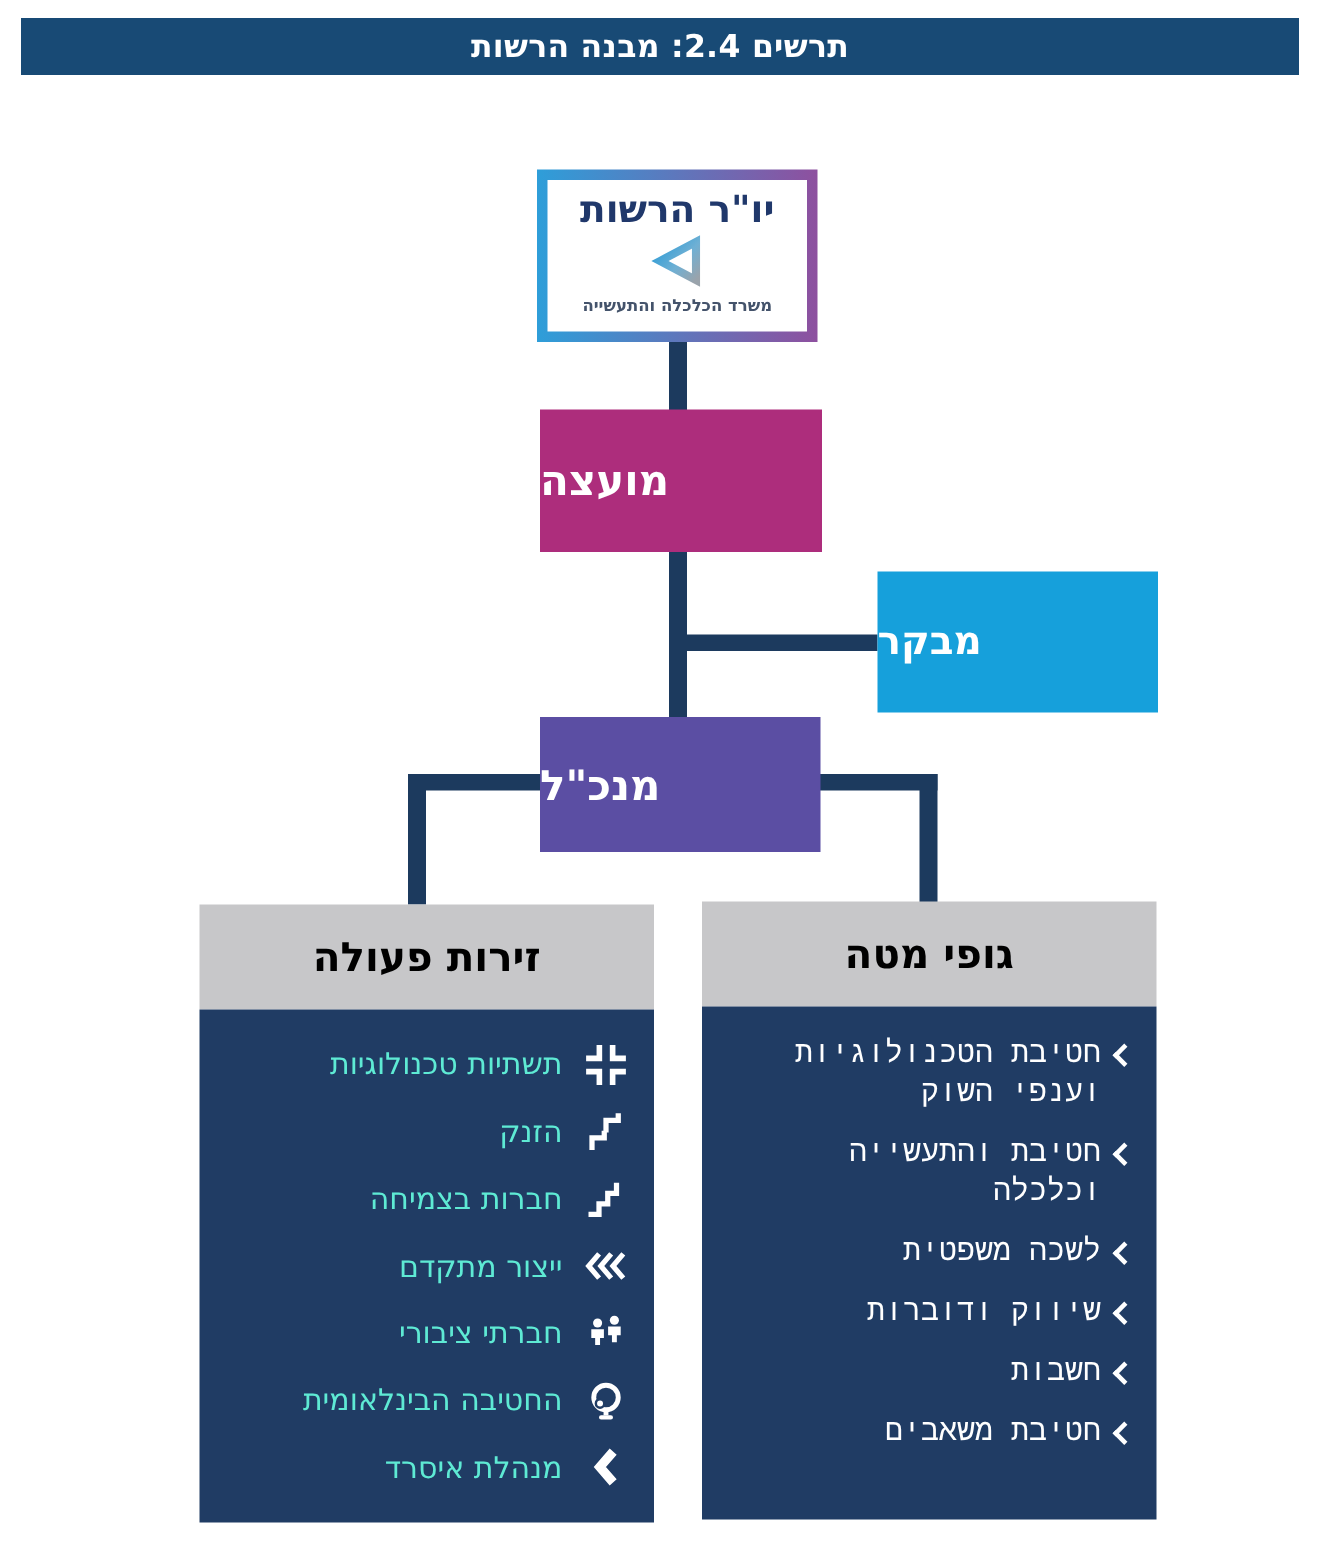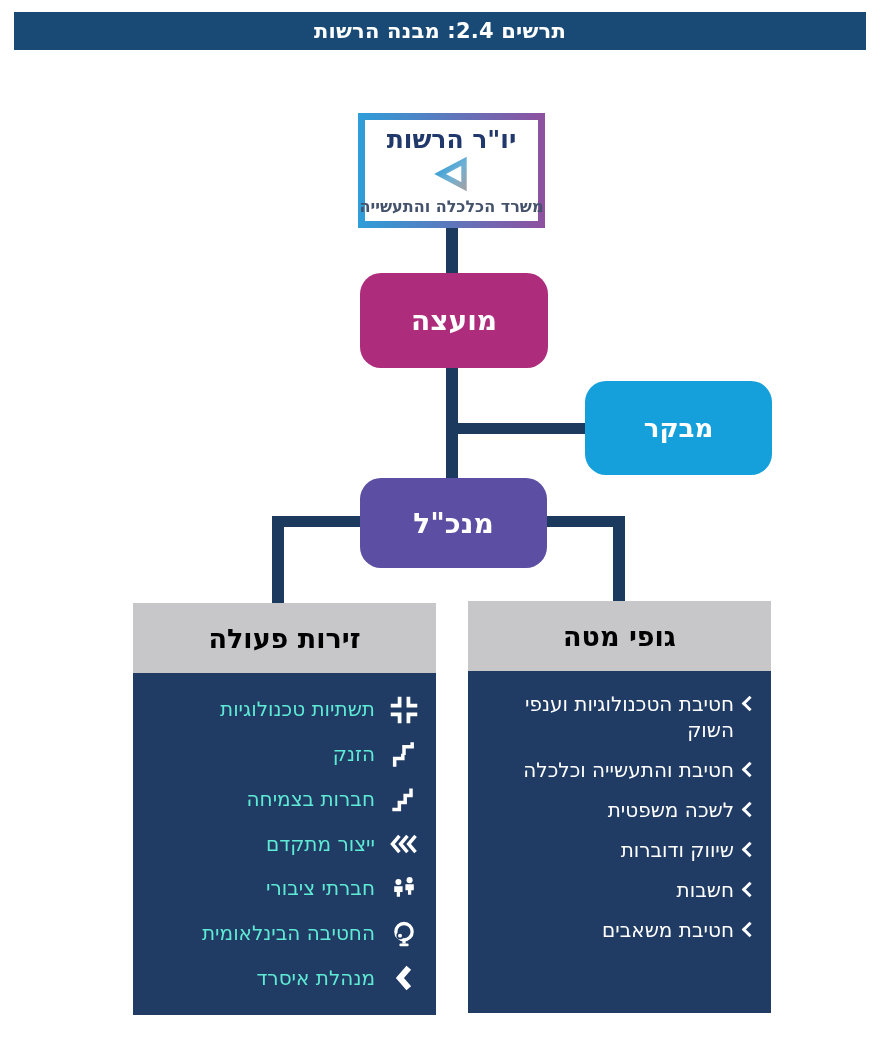--- a/index.html
+++ b/index.html
@@ -24,7 +24,7 @@
     align-items:center;justify-content:flex-start;}
   .chairman-title{font-size:25px;font-weight:700;color:#20386b;margin-top:6px;line-height:1.1;}
   .ministry-logo{display:flex;flex-direction:column;align-items:center;margin-top:2px;}
-  .logo-caption{font-size:16px;font-weight:700;color:#44536b;margin-top:1px;white-space:nowrap;}
+  .logo-caption{font-size:11px;font-weight:700;color:#44536b;margin-top:1px;white-space:nowrap;}
 
   .col{position:absolute;width:303px;}
   .col-arenas{left:133px;top:603px;}

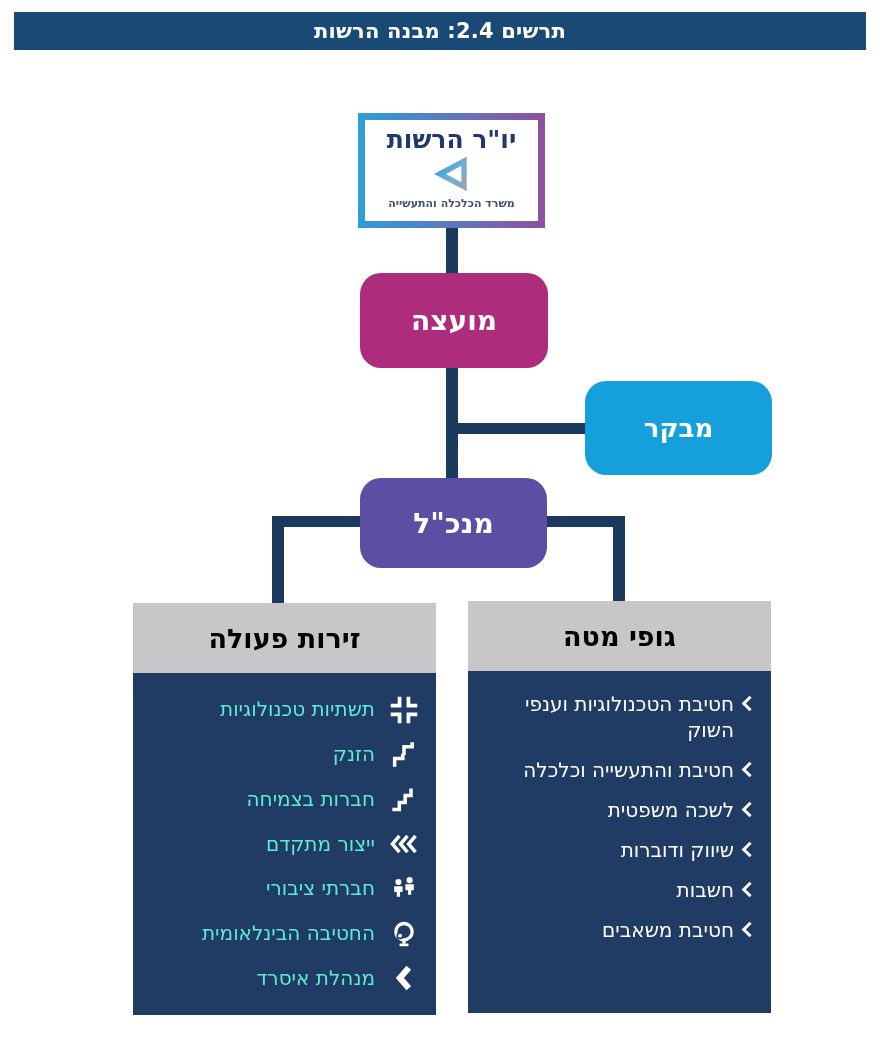--- a/index.html
+++ b/index.html
@@ -12,8 +12,8 @@
 
   .connector{position:absolute;background:#1c3a5e;}
 
-  .node{position:absolute;display:flex;align-items:center;justify-content:center;
-    color:#fff;font-weight:600;border-radius:21px;}
+  .node{position:absolute;display:flex;align-items:center;justify-content:flex-end;
+    color:#fff;font-weight:600;}
   .node-council{left:360px;top:273px;width:188px;height:95px;background:#ad2d7c;font-size:28px;}
   .node-auditor{left:585px;top:381px;width:187px;height:94px;background:#16a0db;font-size:26px;}
   .node-ceo{left:360px;top:478px;width:187px;height:90px;background:#5b4ea3;font-size:28px;}

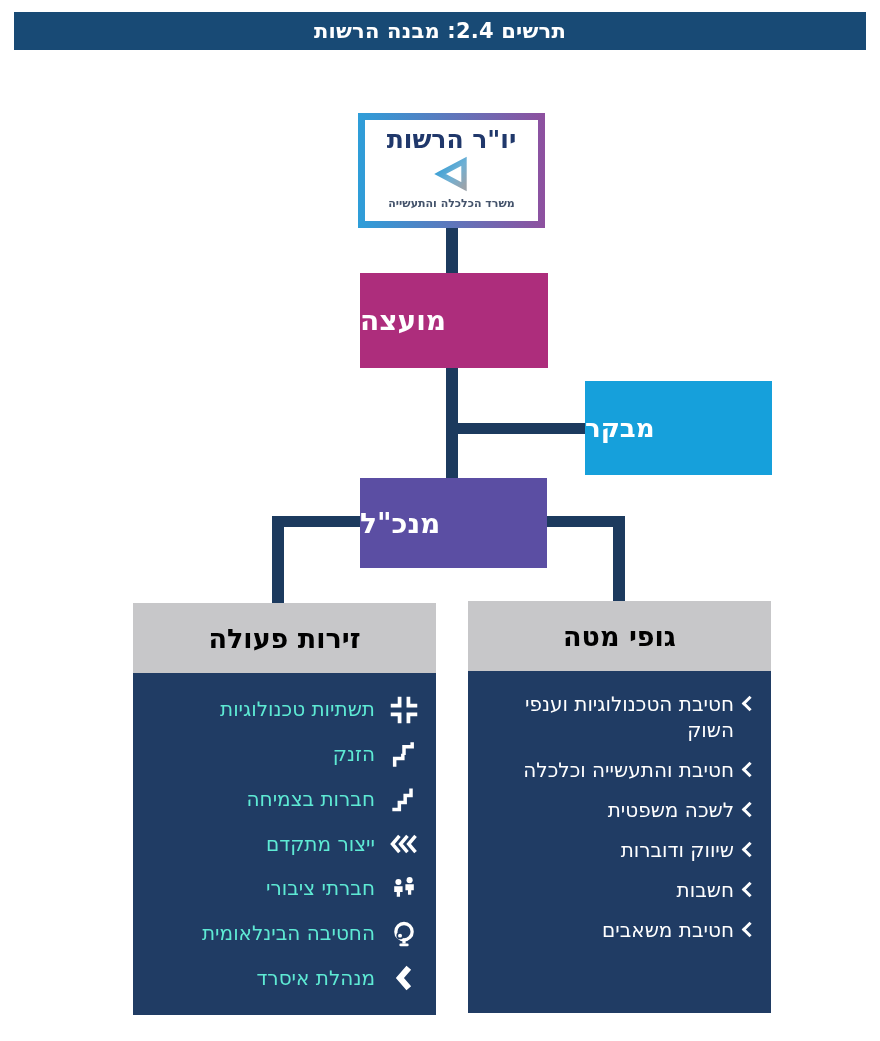--- a/index.html
+++ b/index.html
@@ -39,7 +39,7 @@
   .arena-label{font-size:20px;line-height:1.15;}
 
   .staff-body{display:flex;flex-direction:column;gap:14px;padding:20px 16px 0 10px;}
-  .staff-row{display:flex;align-items:flex-start;gap:10px;color:#fff;}
+  .staff-row{display:flex;align-items:flex-start;gap:10px;color:#fff;font-family:Liberation Mono, monospace;}
   .chev{width:8px;height:8px;border-left:3px solid #fff;border-bottom:3px solid #fff;
     transform:rotate(45deg);margin-top:7px;flex:0 0 8px;}
   .staff-label{font-size:20px;line-height:1.3;max-width:240px;}

